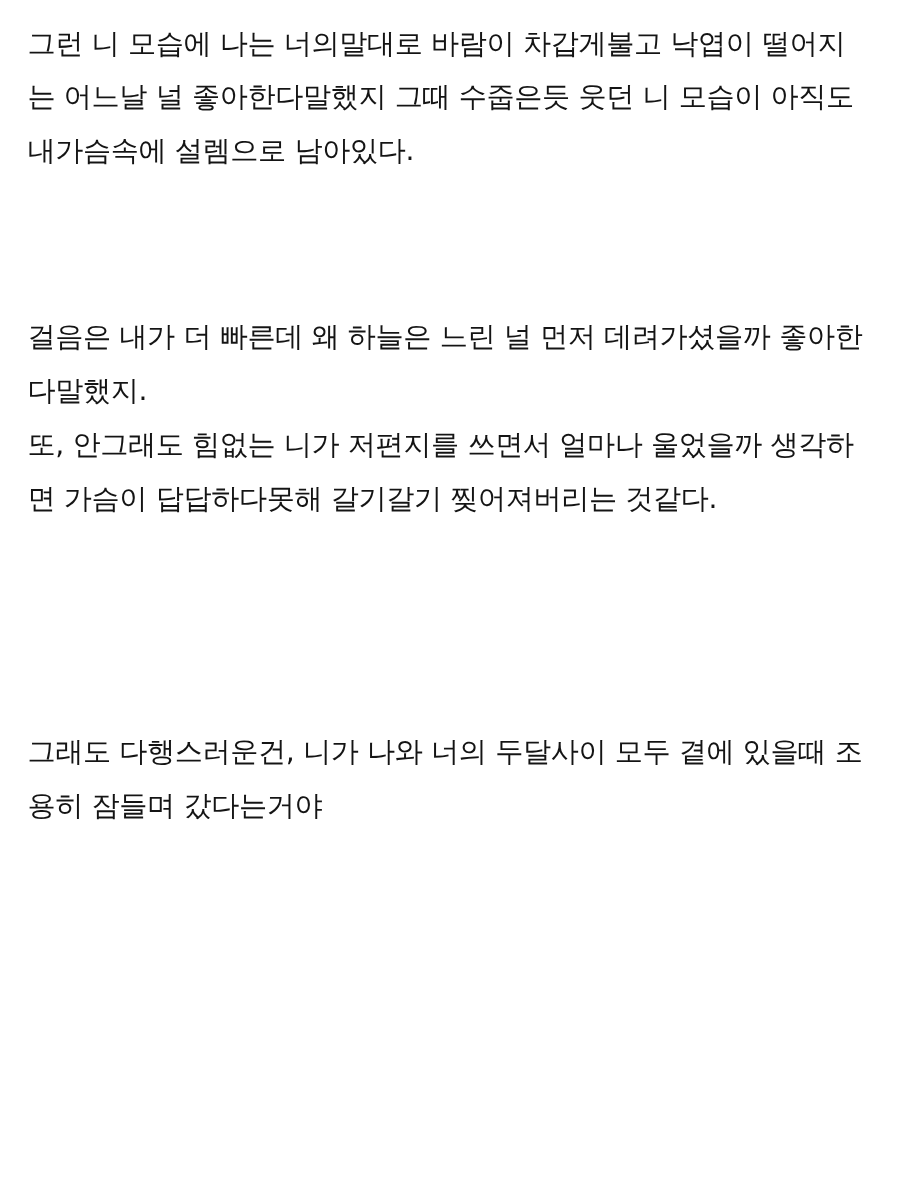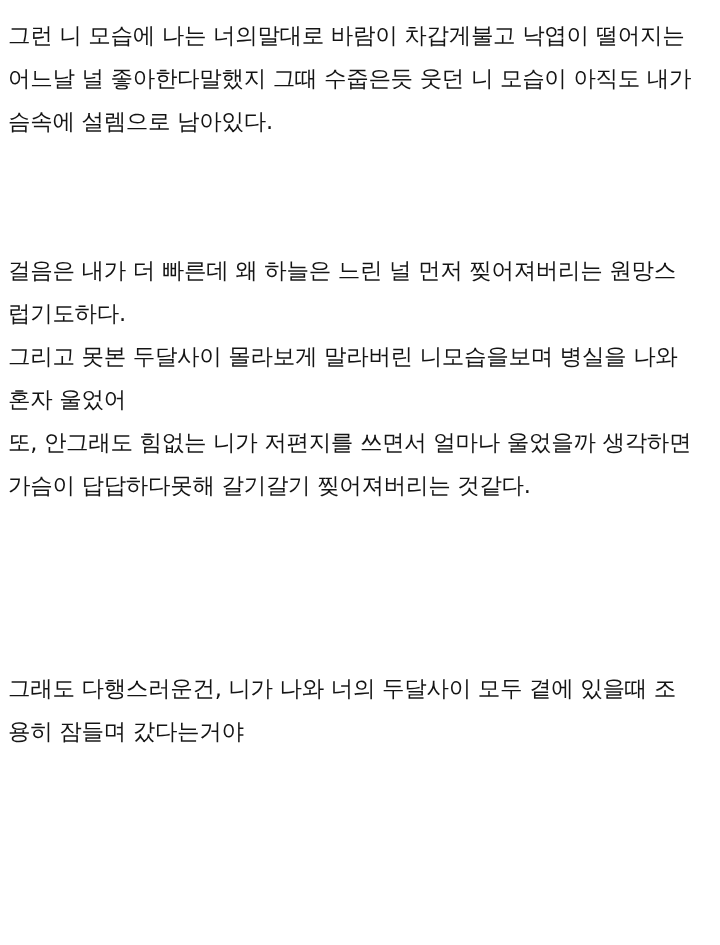--- a/index.html
+++ b/index.html
@@ -18,7 +18,7 @@
     box-sizing: border-box;
     width: 720px;
     height: 945px;
-    padding: 14px 22px 0 8px;
+    padding: 14px 22px 0 22px;
     background: #ffffff;
   }
   .block {

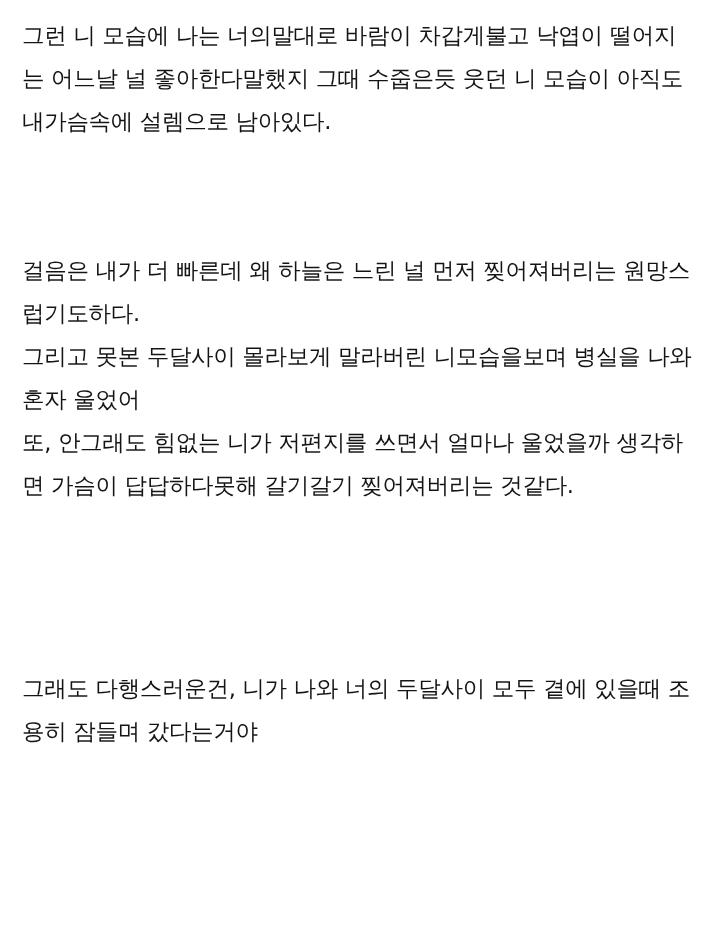--- a/index.html
+++ b/index.html
@@ -48,7 +48,7 @@
 
   <div class="gap-lg"></div>
 
-  <div class="block para">걸음은 내가 더 빠른데 왜 하늘은 느린 널 먼저 찢어져버리는 원망스럽기도하다.</div>
+  <div class="block para">걸음은 내가 더 빠른데 왜 하늘은 느린 널 먼저 데려가셨을까 좋아한다말했지.</div>
   <div class="block para">그리고 못본 두달사이 몰라보게 말라버린 니모습을보며 병실을 나와 혼자 울었어</div>
   <div class="block para">또, 안그래도 힘없는 니가 저편지를 쓰면서 얼마나 울었을까 생각하면 가슴이 답답하다못해 갈기갈기 찢어져버리는 것같다.</div>
 

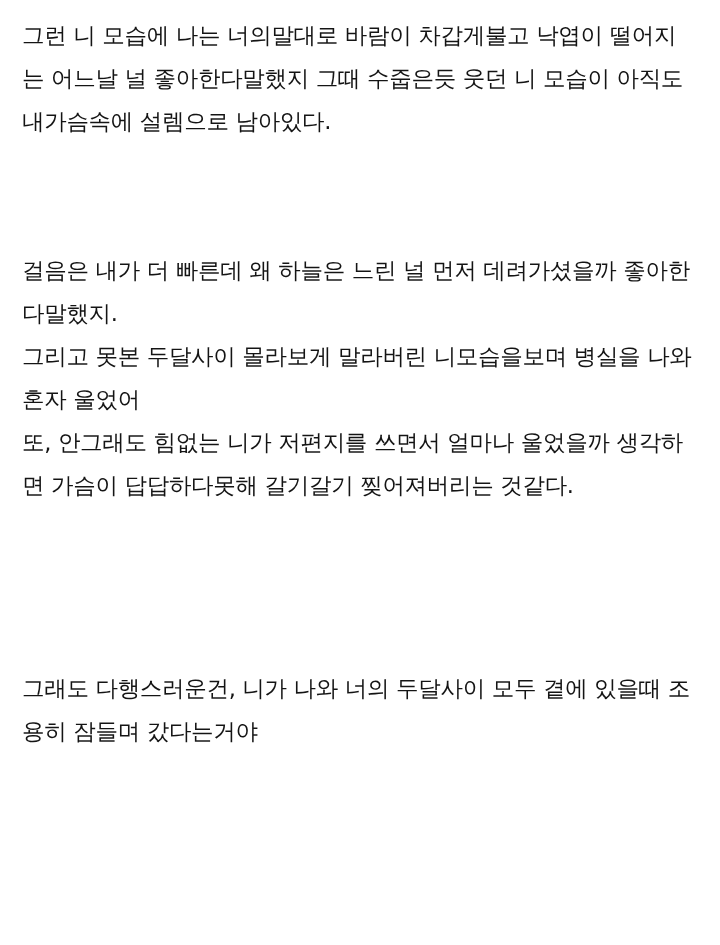--- a/index.html
+++ b/index.html
@@ -49,7 +49,6 @@
   <div class="gap-lg"></div>
 
   <div class="block para">걸음은 내가 더 빠른데 왜 하늘은 느린 널 먼저 데려가셨을까 좋아한다말했지.</div>
-  <div class="block para">그리고 못본 두달사이 몰라보게 말라버린 니모습을보며 병실을 나와 혼자 울었어</div>
   <div class="block para">또, 안그래도 힘없는 니가 저편지를 쓰면서 얼마나 울었을까 생각하면 가슴이 답답하다못해 갈기갈기 찢어져버리는 것같다.</div>
 
   <div class="gap-xl"></div>

